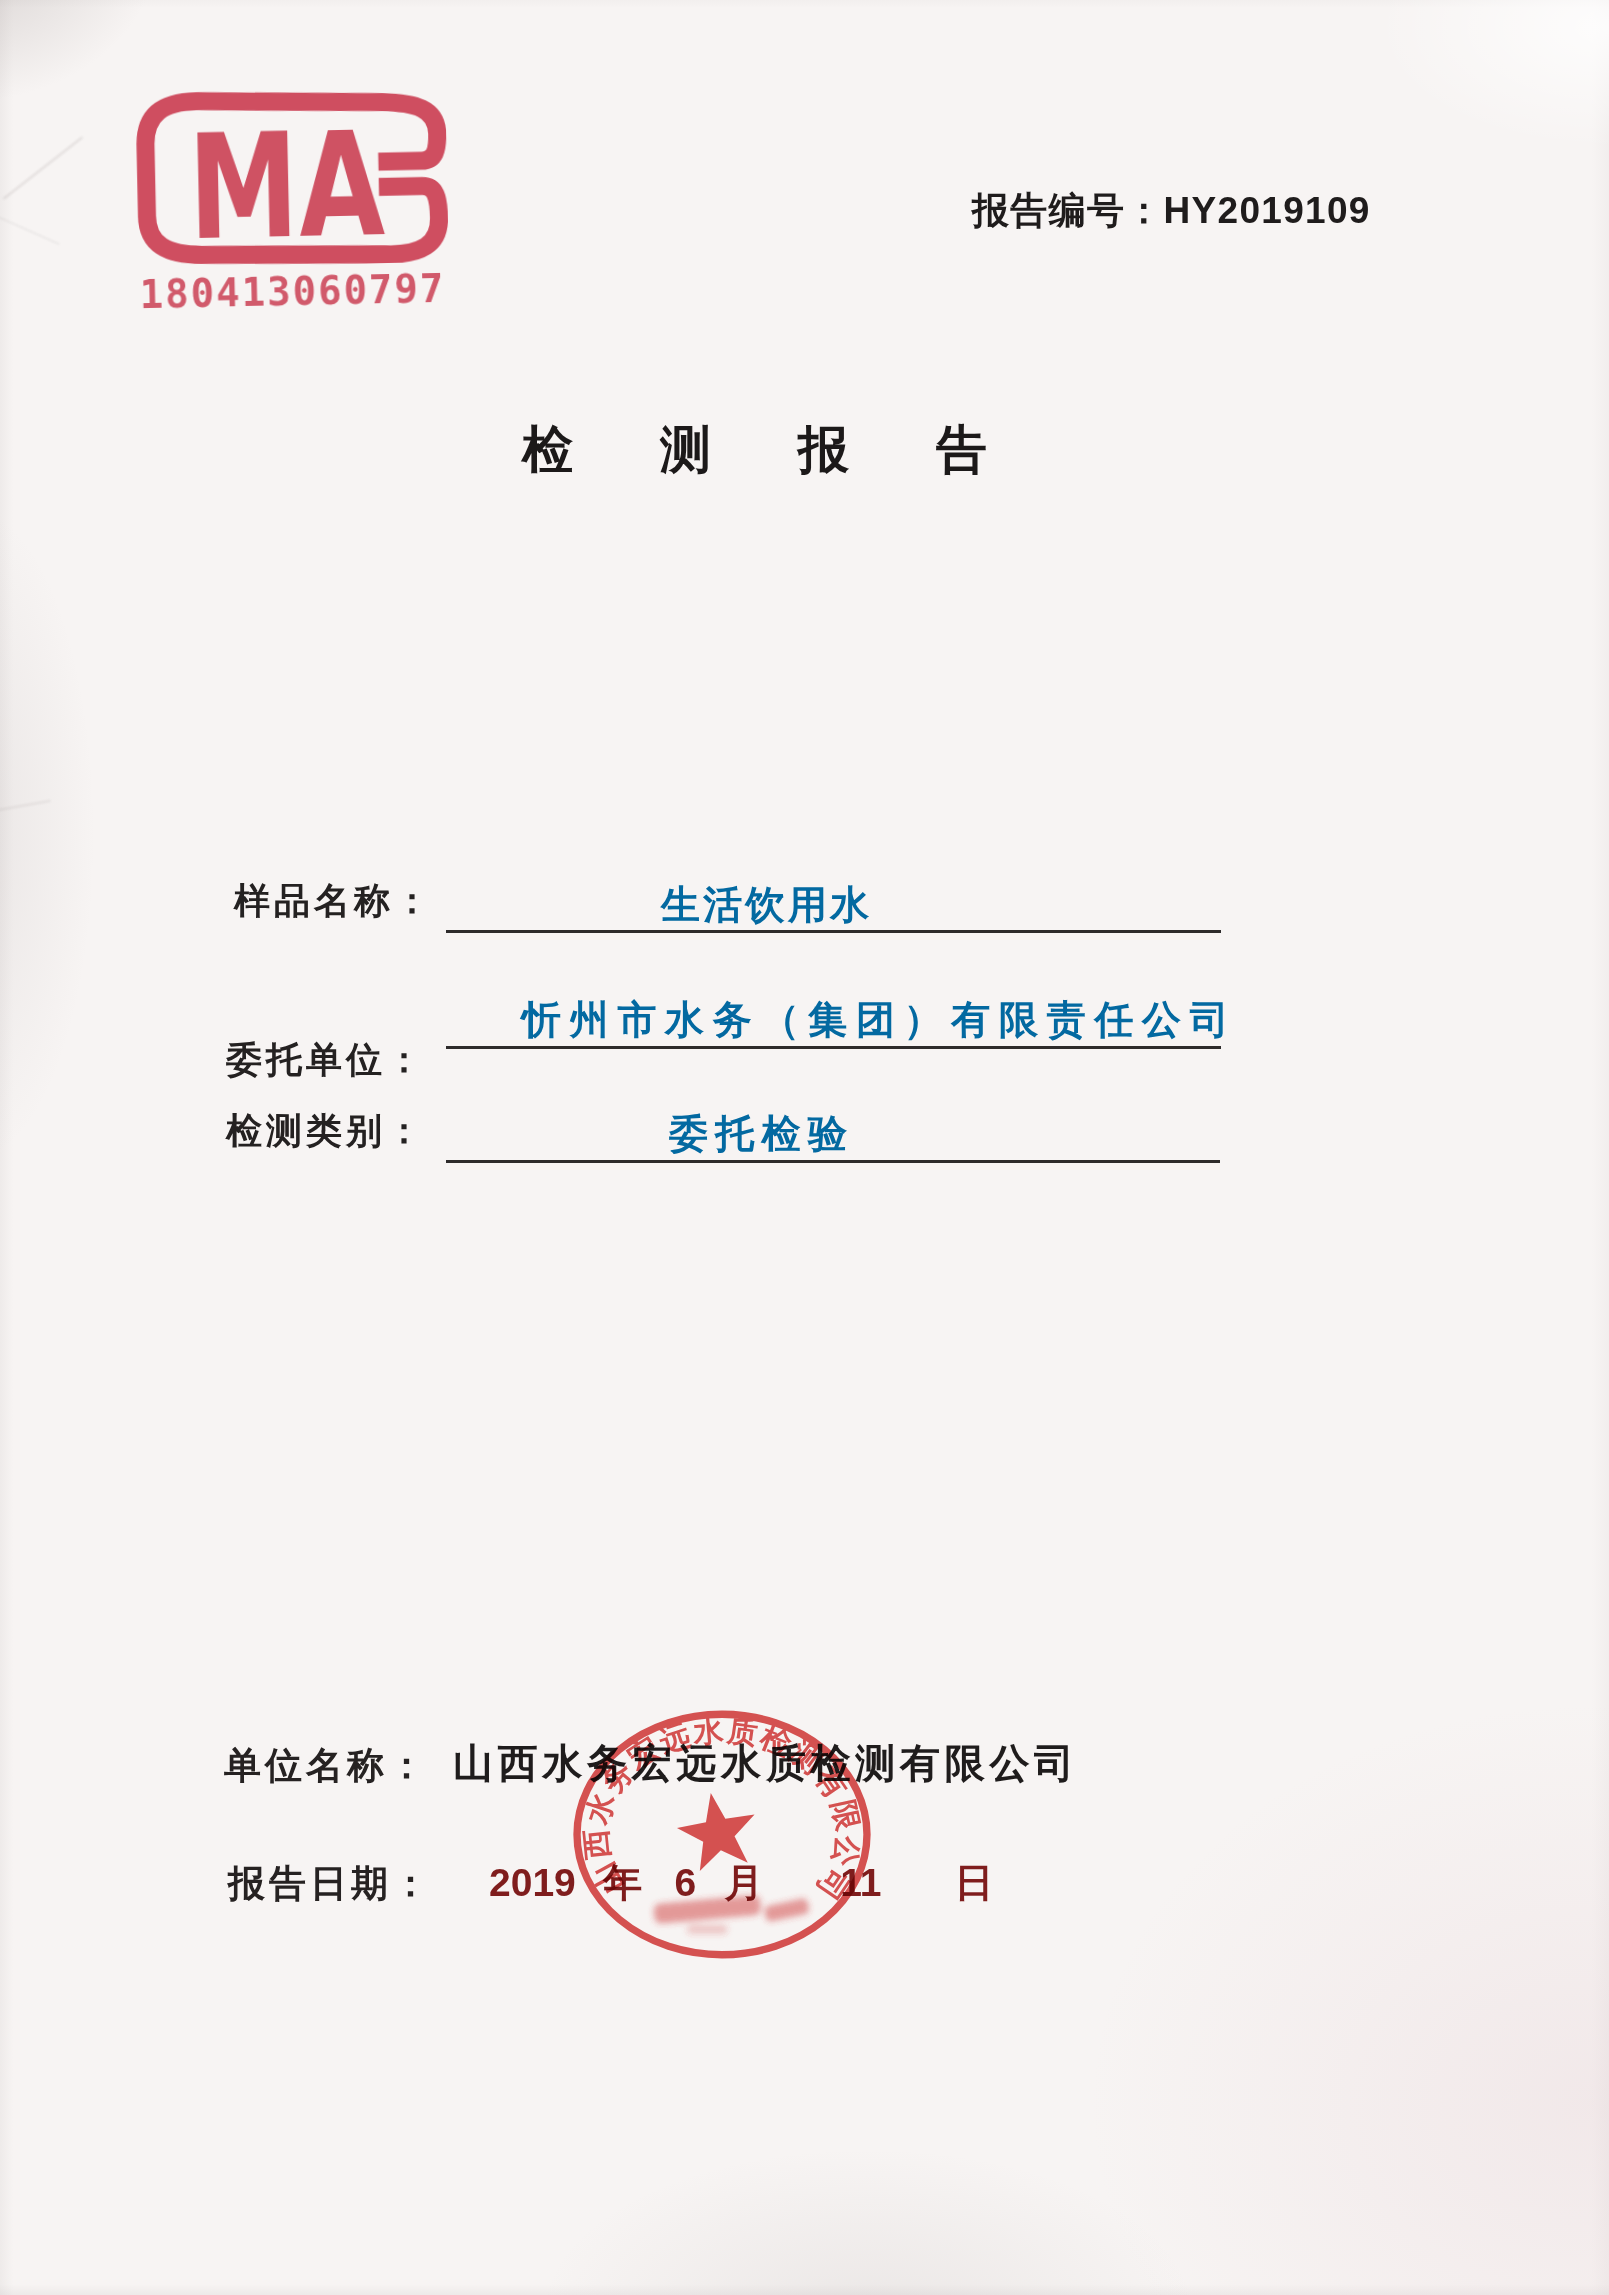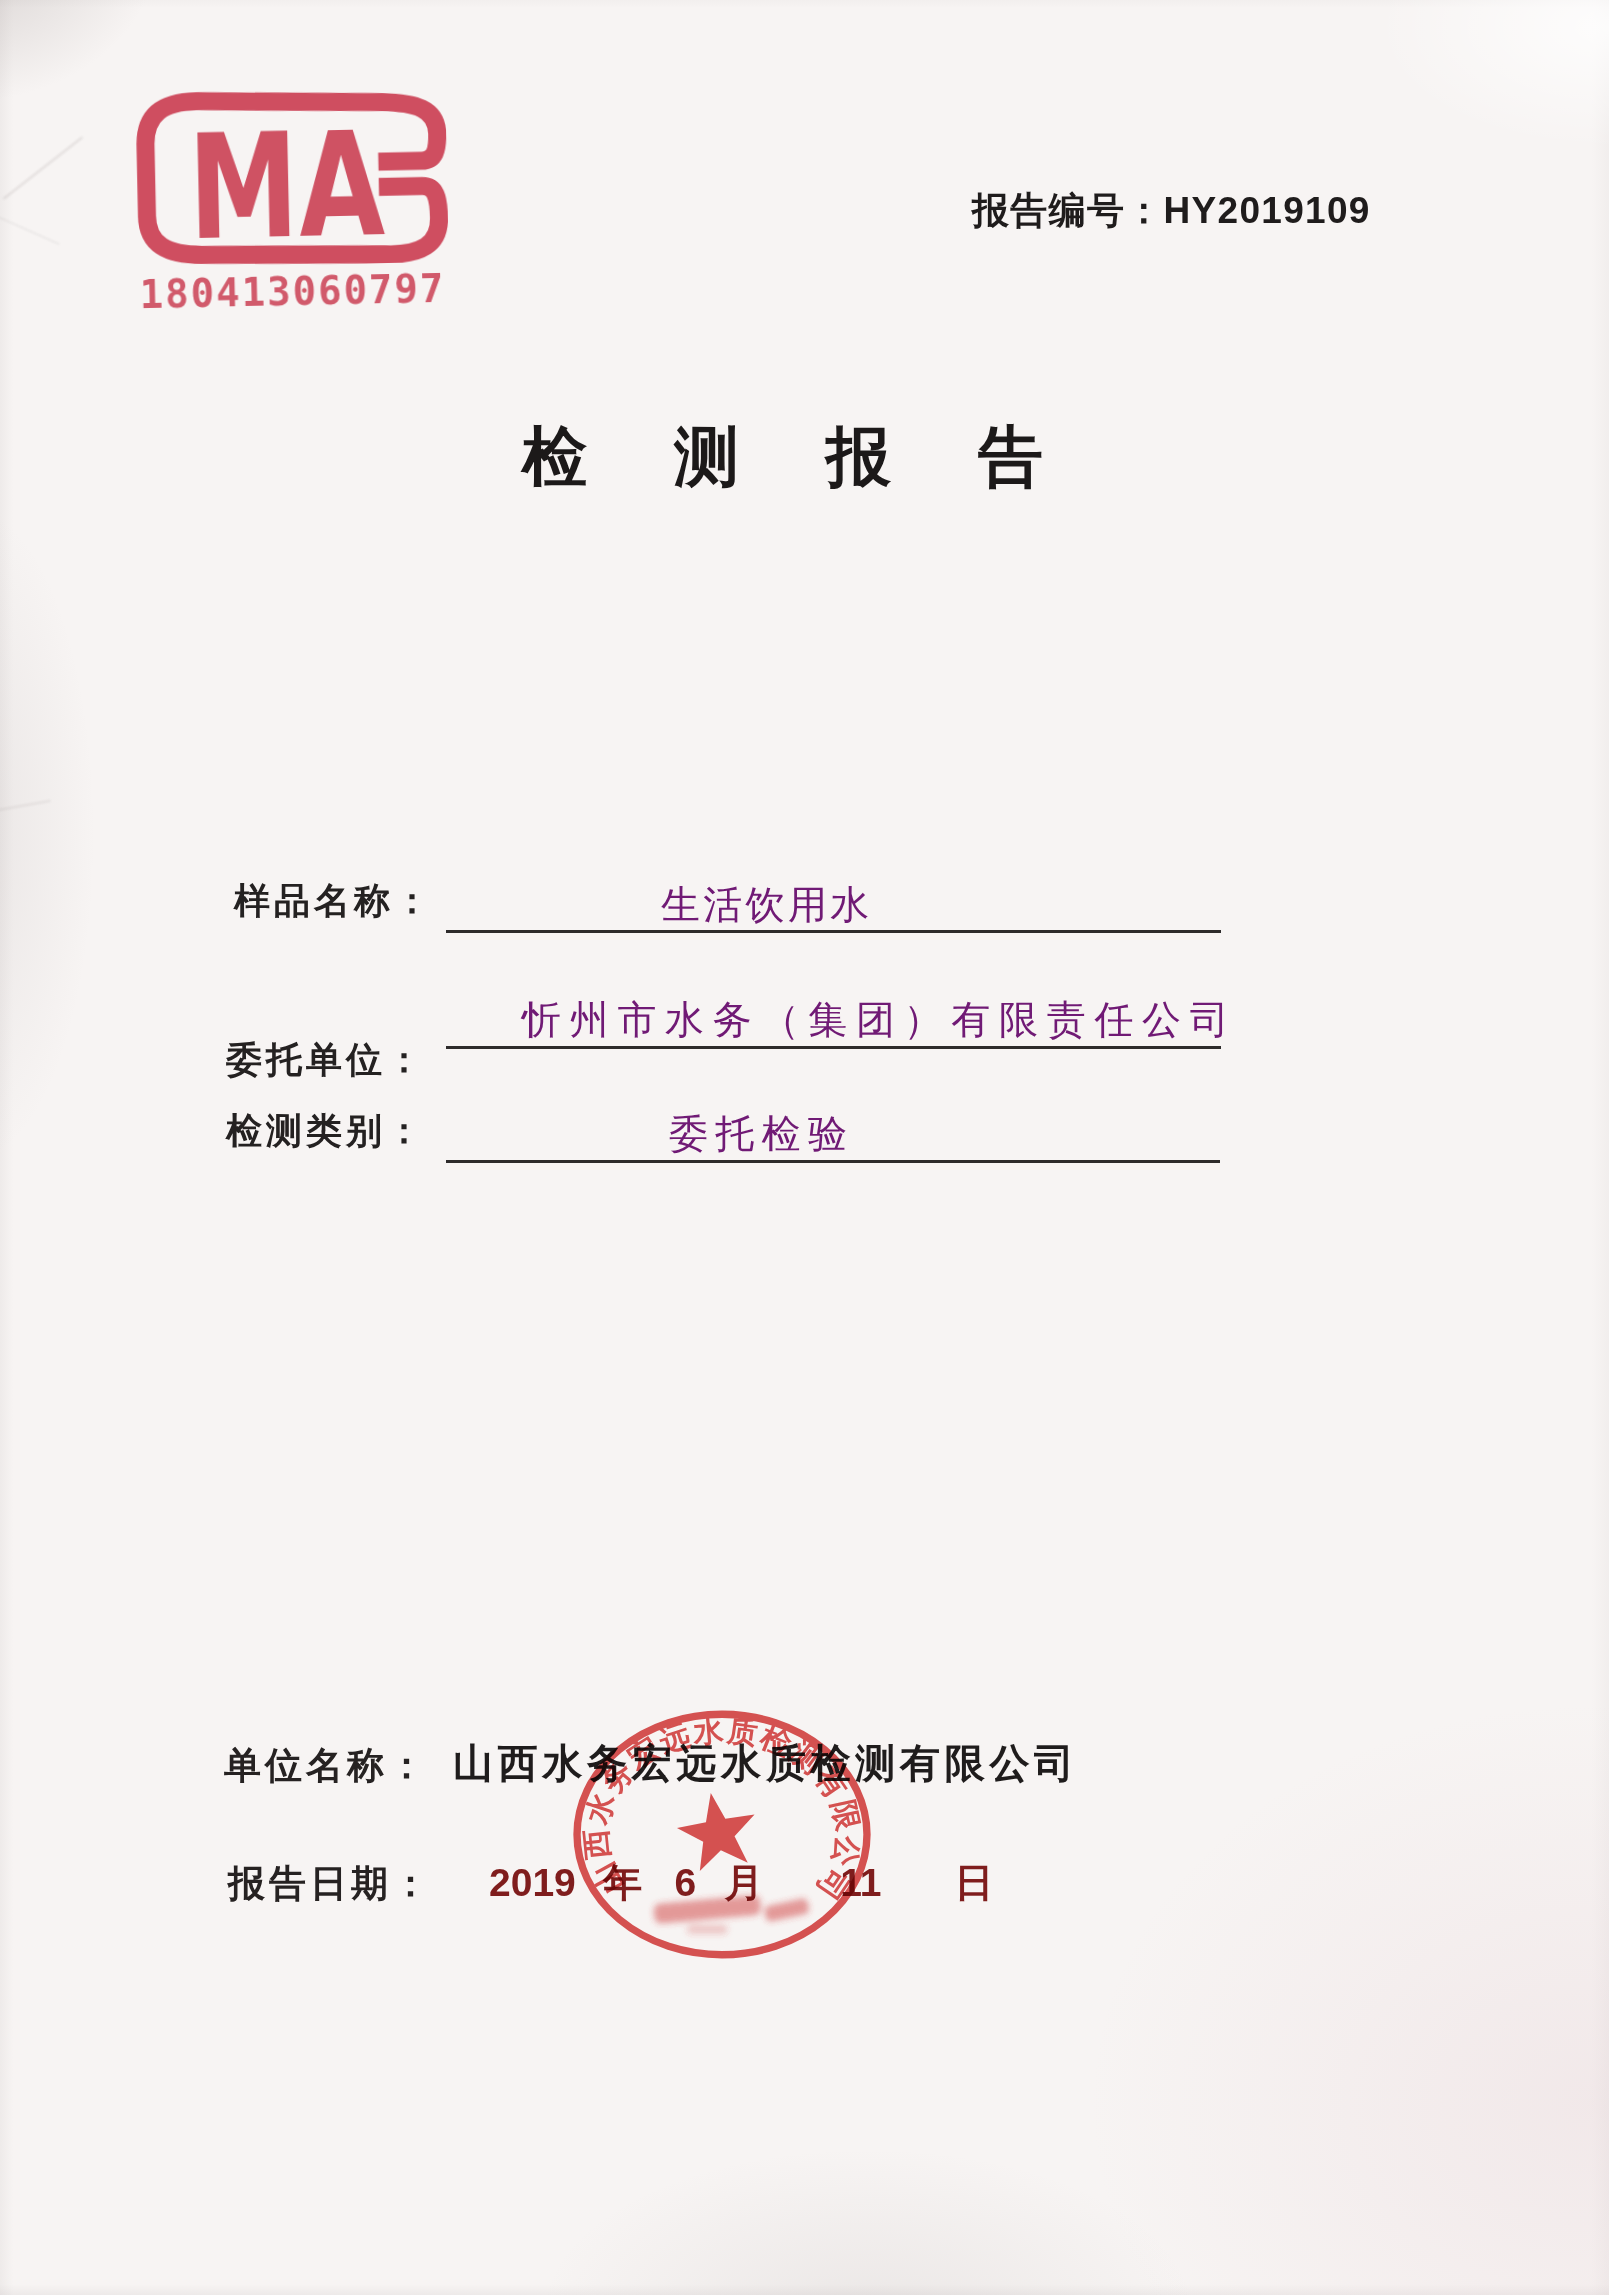--- a/index.html
+++ b/index.html
@@ -46,7 +46,7 @@
   #report-no-line{left:972px;top:192px;font-size:37px;font-weight:700;letter-spacing:1.3px;color:#1f1c1c;z-index:2;}
 
   
-  #doc-title{left:522px;top:424px;font-size:65px;font-weight:700;letter-spacing:87px;color:#1c1919;z-index:2;}
+  #doc-title{left:522px;top:424px;font-size:51px;font-weight:700;letter-spacing:87px;color:#1c1919;z-index:2;}
 
   
   .field-label{font-size:36px;font-weight:700;letter-spacing:4px;color:#242121;z-index:2;}

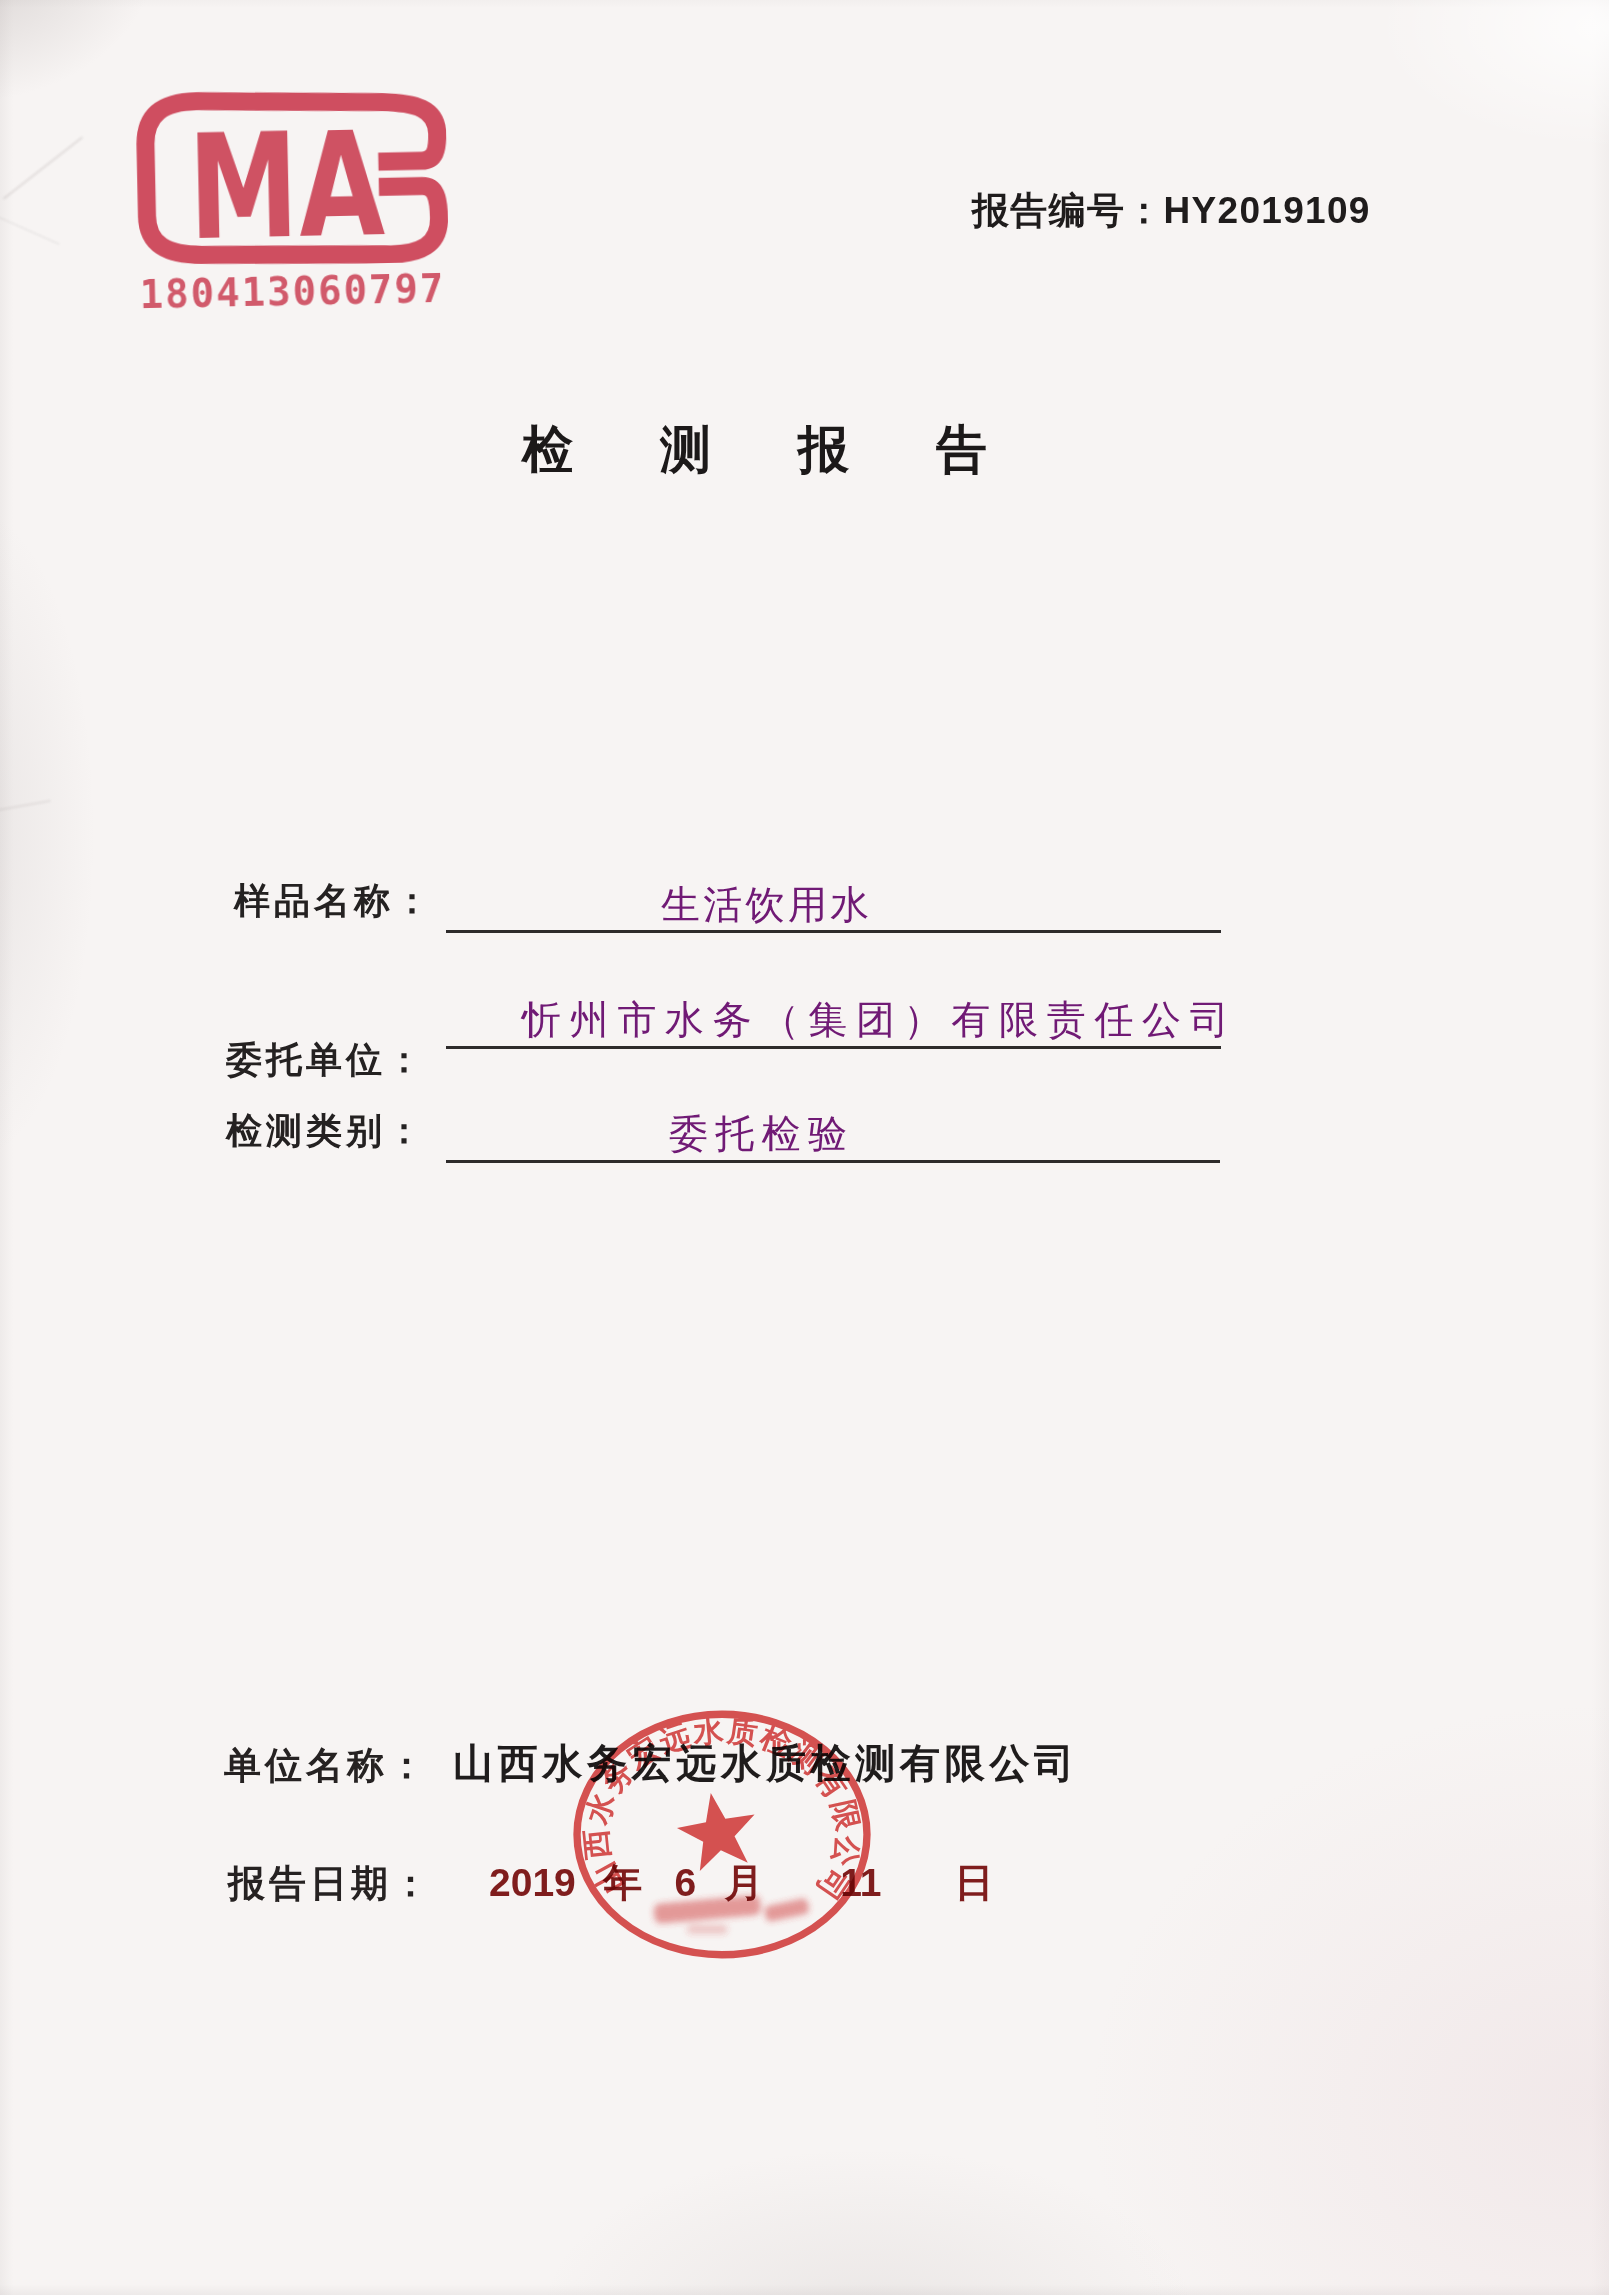--- a/index.html
+++ b/index.html
@@ -50,7 +50,7 @@
 
   
   .field-label{font-size:36px;font-weight:700;letter-spacing:4px;color:#242121;z-index:2;}
-  .field-value{font-size:39px;font-weight:400;color:#701a75;z-index:2;}
+  .field-value{font-size:39px;font-weight:700;color:#0369a1;z-index:2;}
   .field-line{position:absolute;height:2.7px;background:#2e2b2b;z-index:2;}
 
   #f1-label{left:226px;top:883px;margin-left:8px;}

